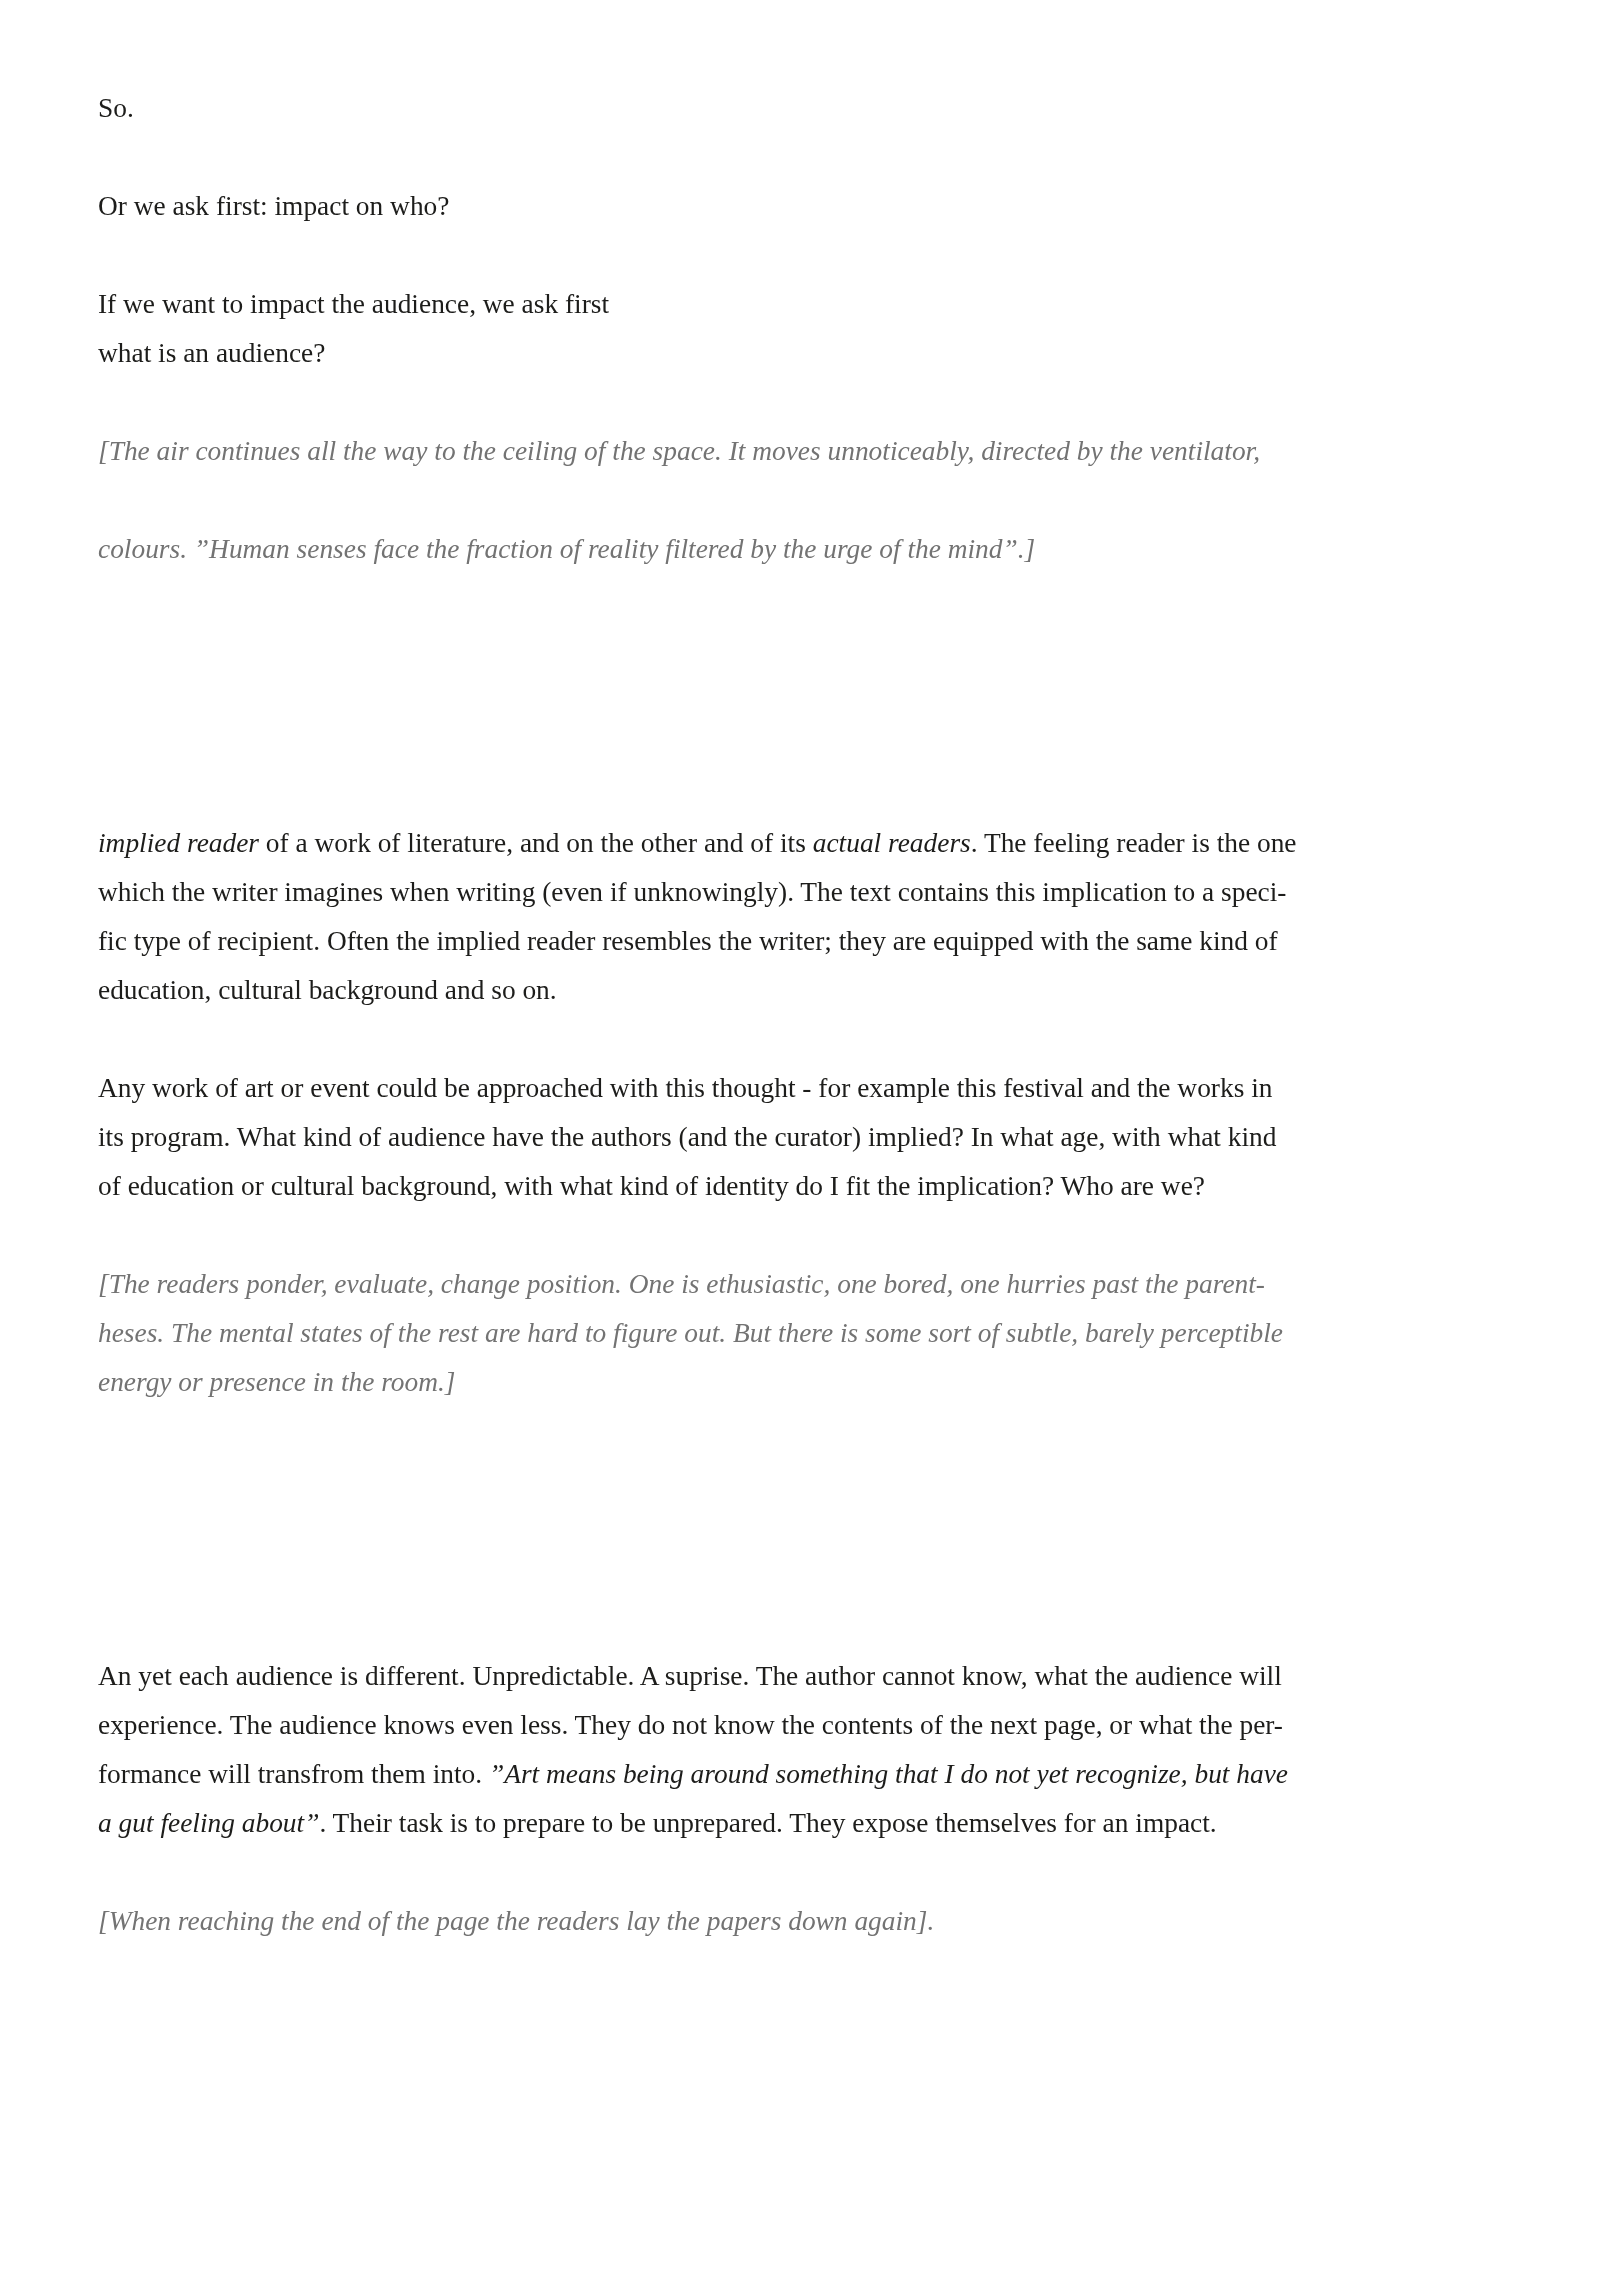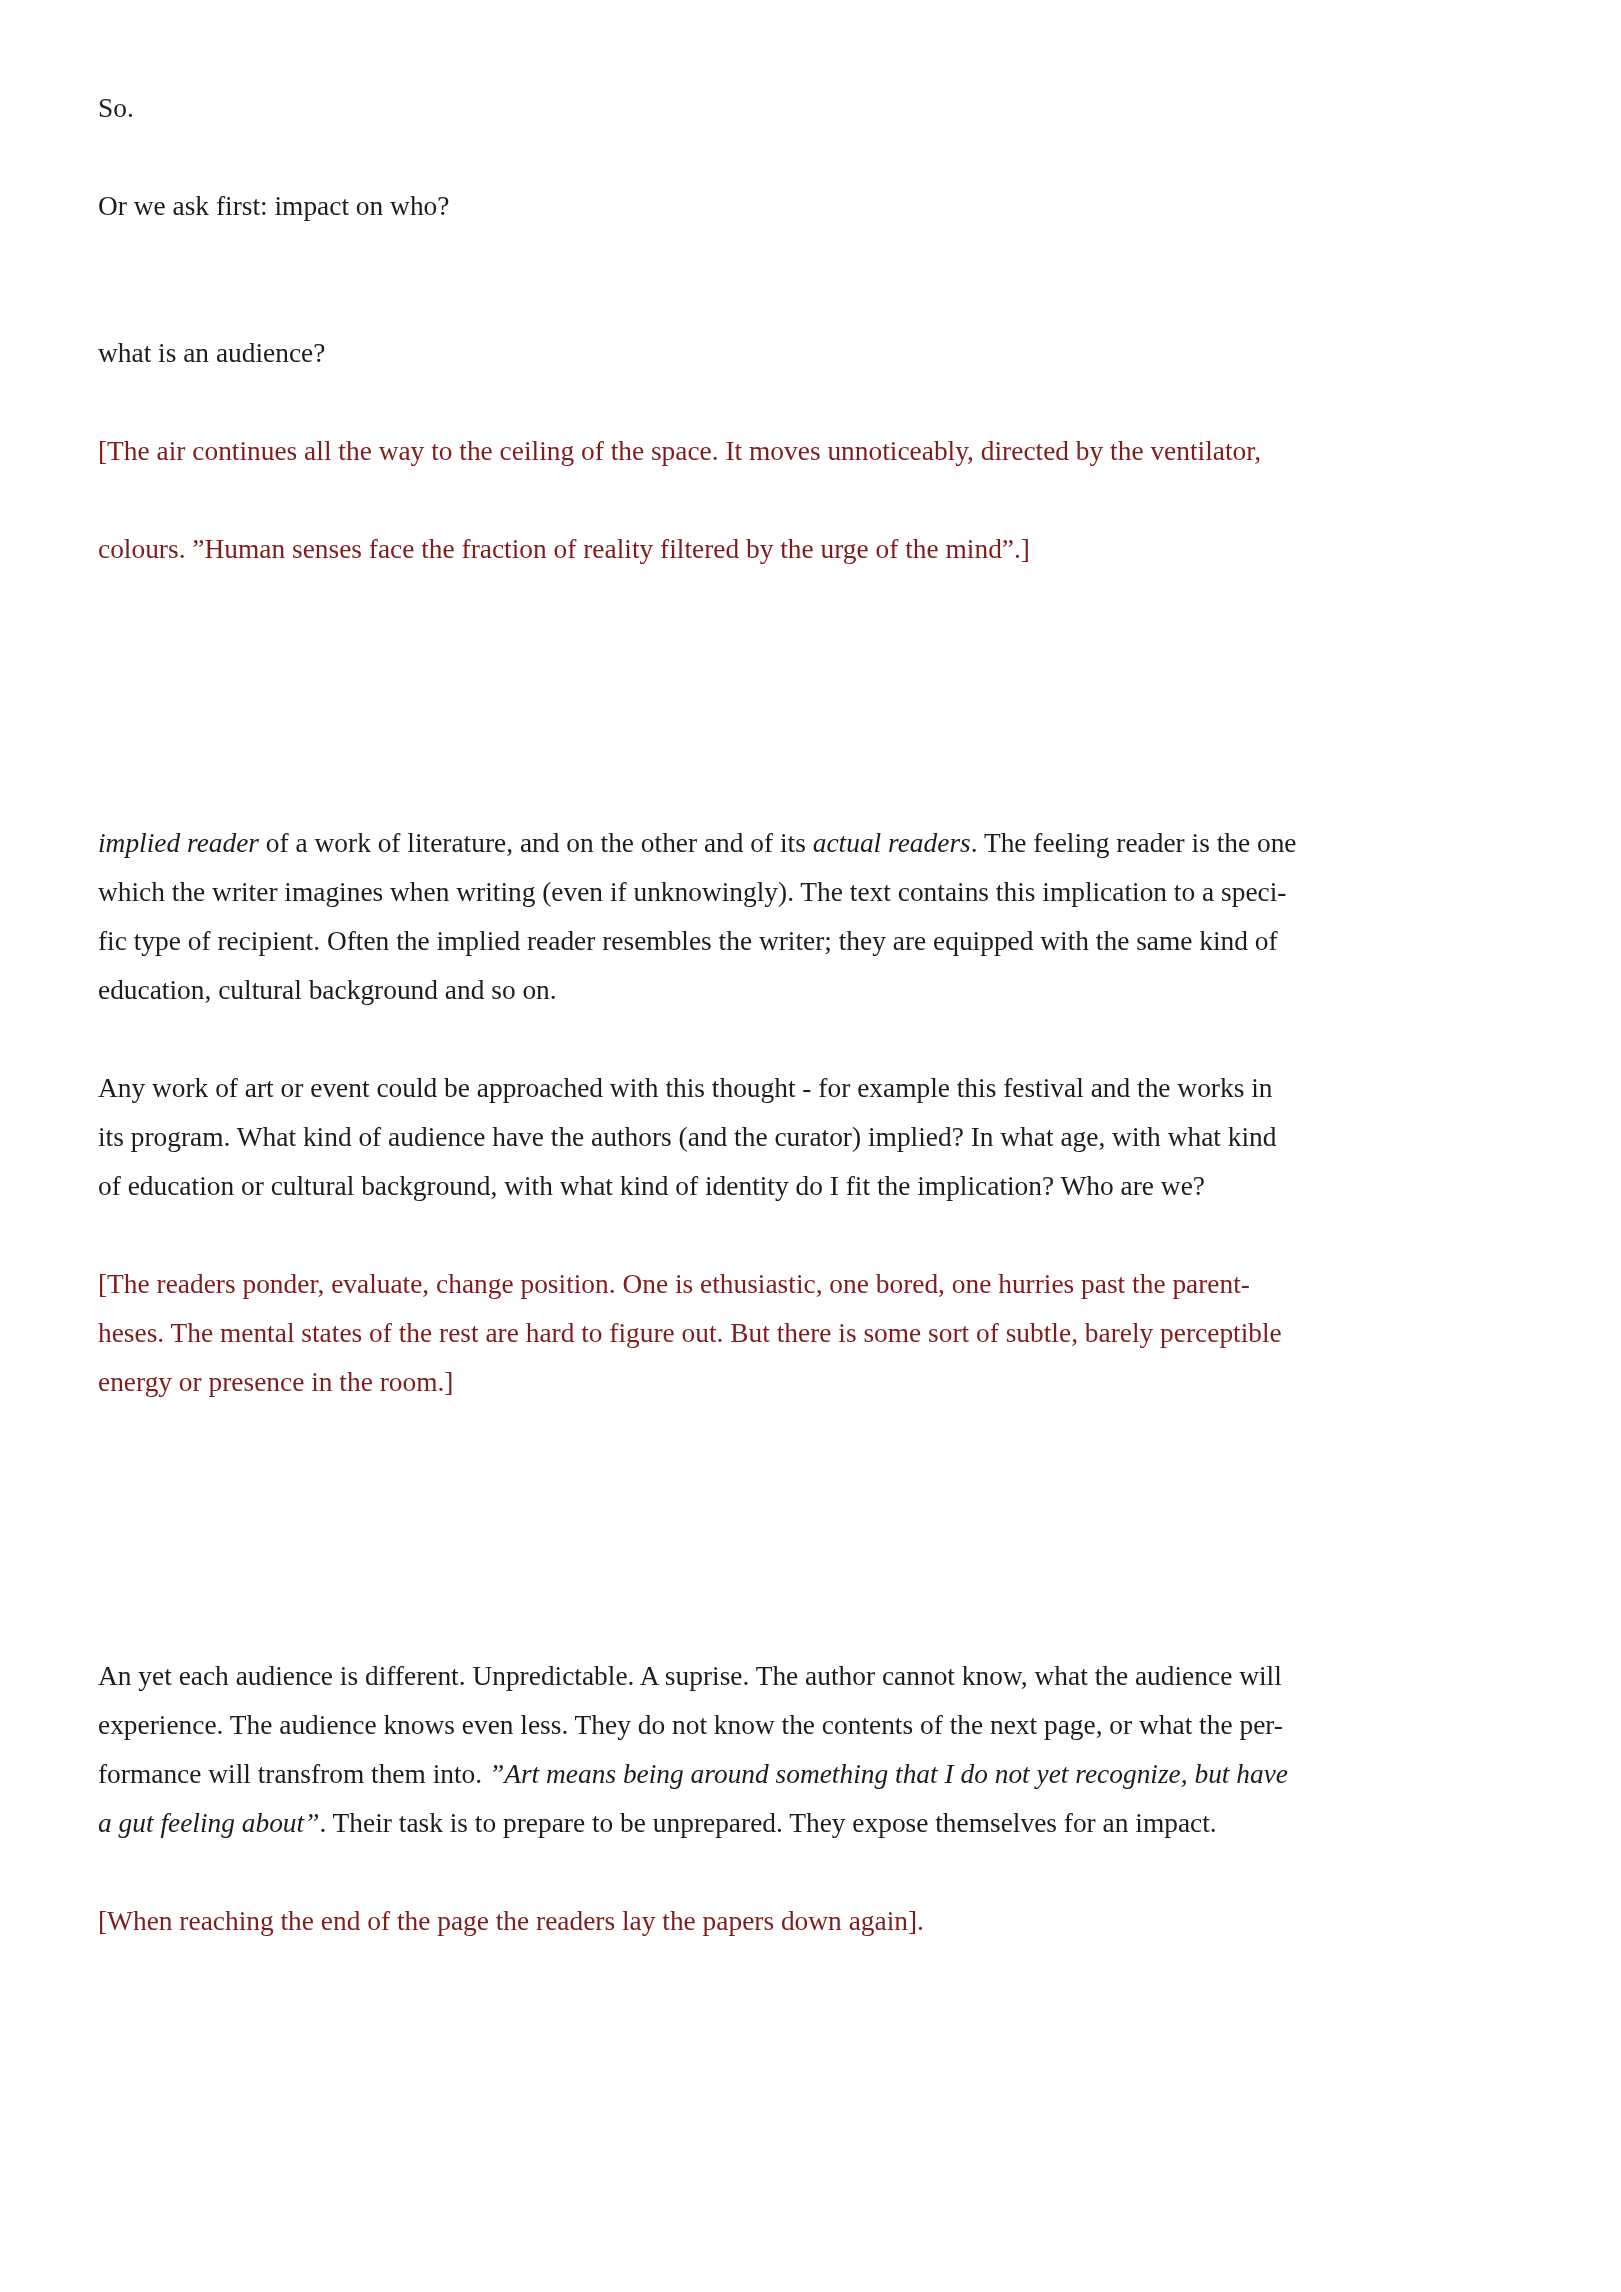--- a/index.html
+++ b/index.html
@@ -53,7 +53,7 @@
   </p>
 
   <p>
-    <br>
+    <span>If we want to impact the audience, we ask first</span><br>
     <span>what is an audience?</span>
   </p>
 

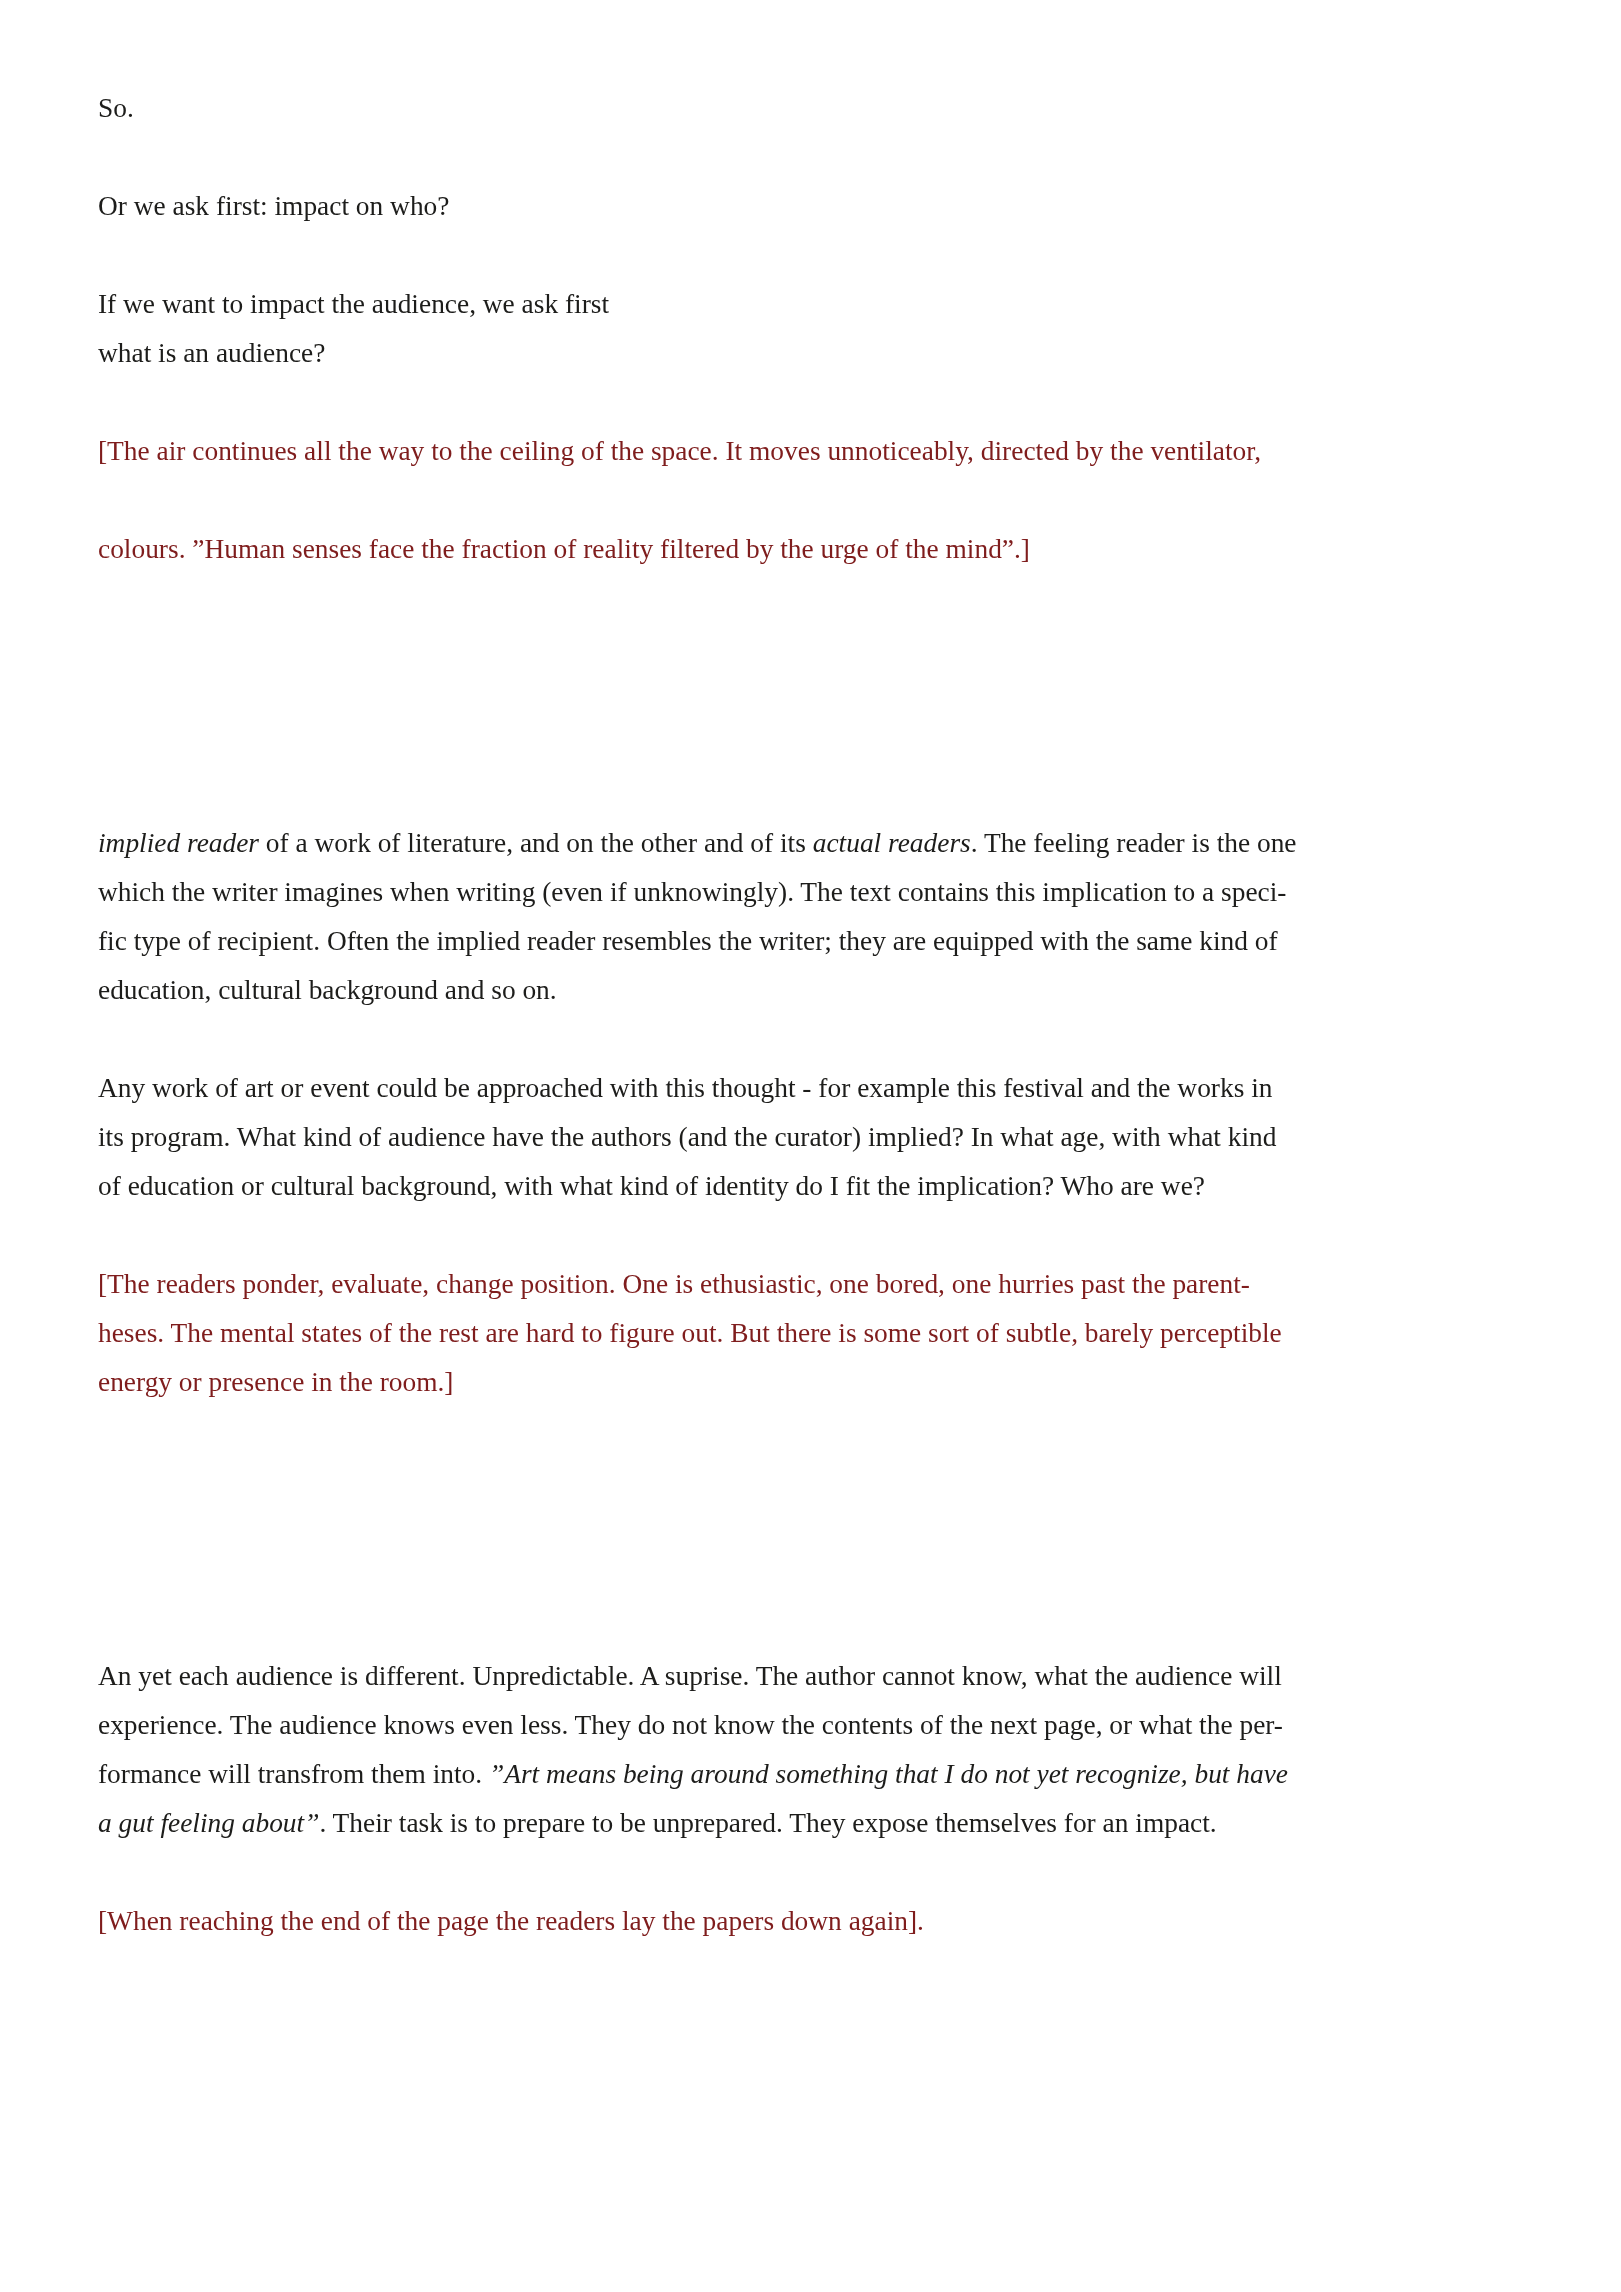--- a/index.html
+++ b/index.html
@@ -28,7 +28,8 @@
     text-align: left;
   }
   .red {
-    color: #7f1d1d;
+    color: #737373;
+    font-style: italic;
   }
   .it {
     font-style: italic;

